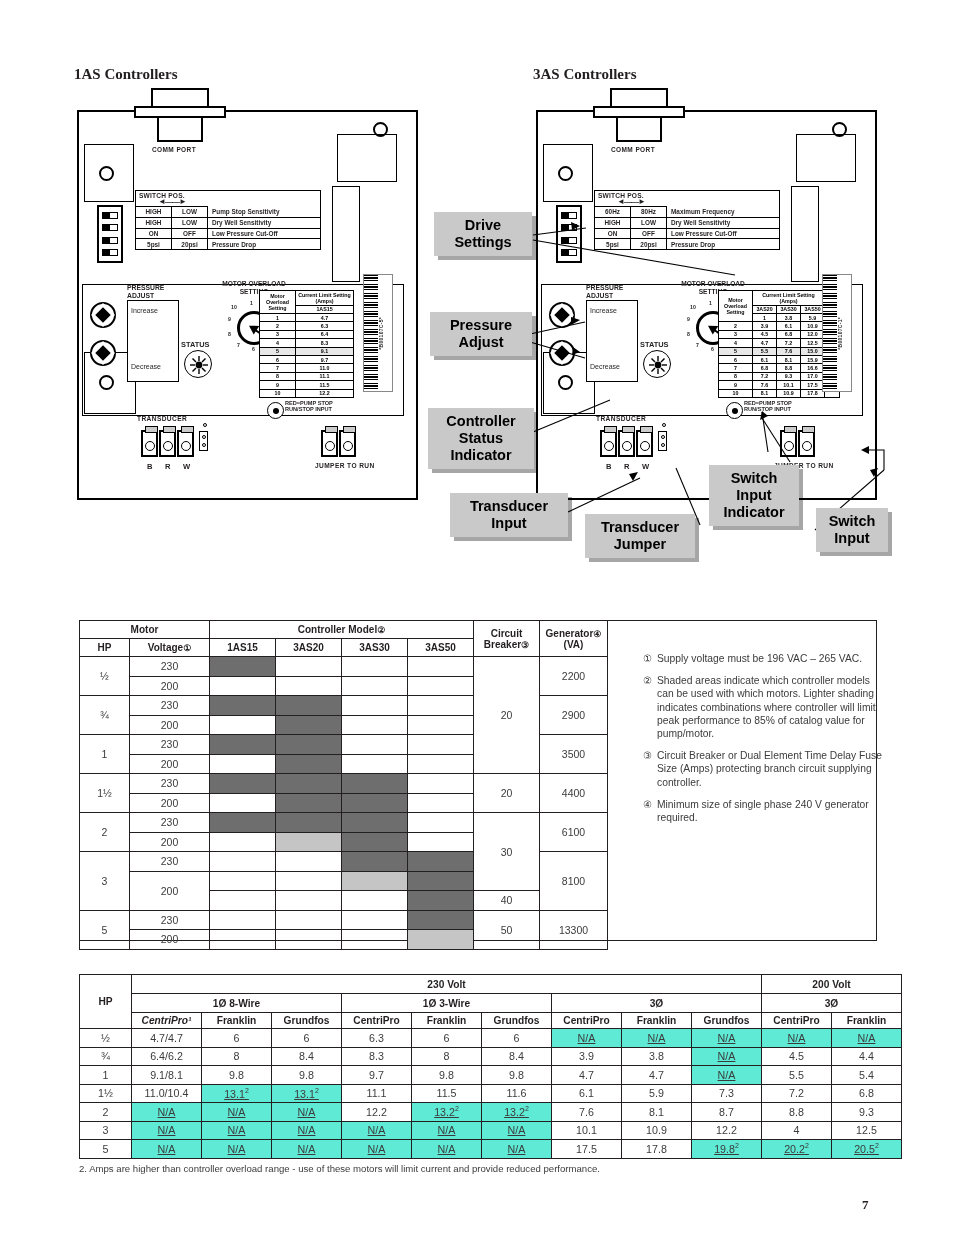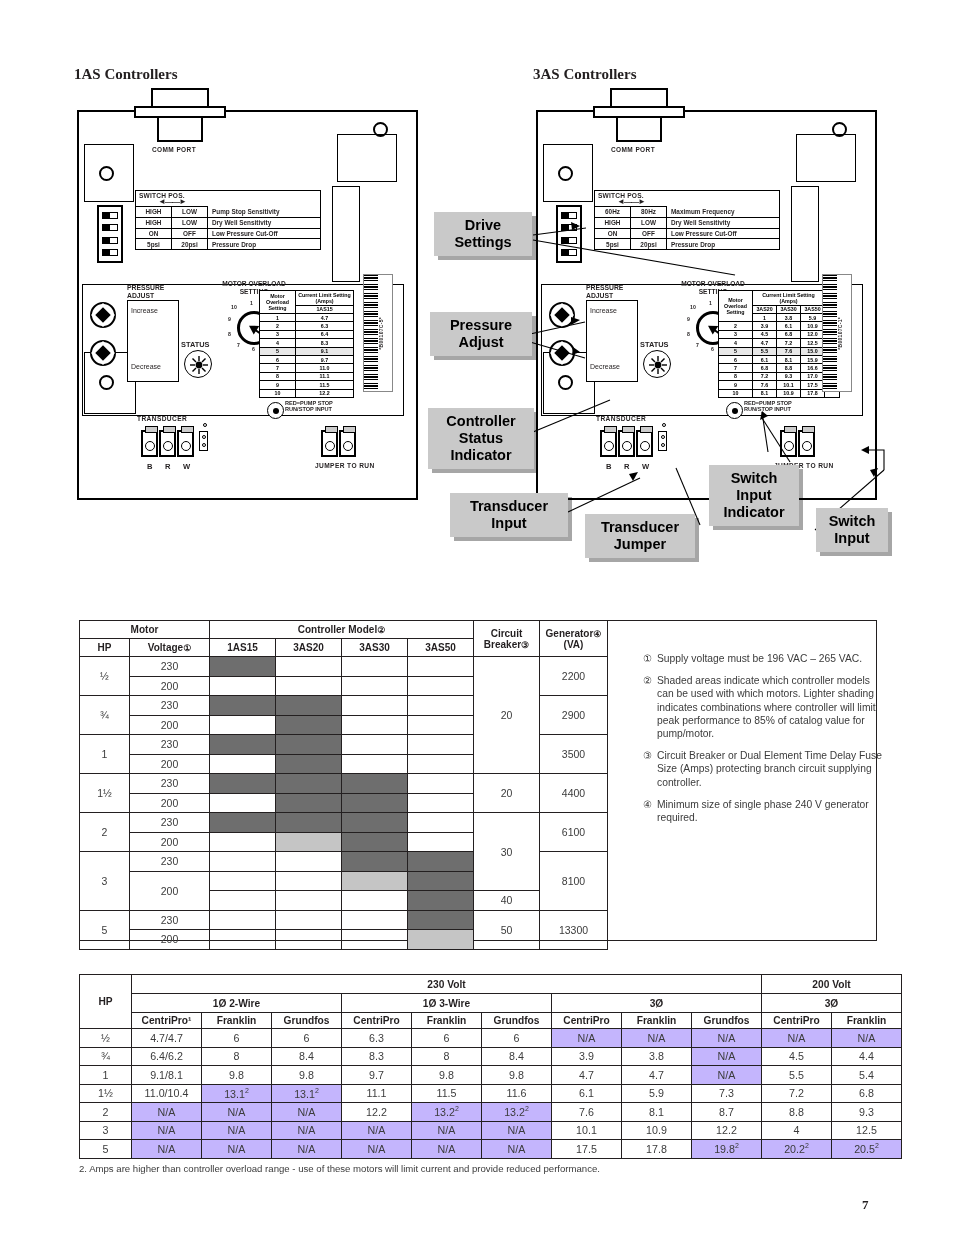--- a/index.html
+++ b/index.html
@@ -844,7 +844,7 @@
       <th colspan="2" style="border-top:1.6px solid #231f20;">200 Volt</th>
     </tr>
     <tr>
-      <th colspan="3" style="height:19px;">1Ø 2-Wire</th>
+      <th colspan="3" style="height:19px;">1Ø 8-Wire</th>
       <th colspan="3">1Ø 3-Wire</th>
       <th colspan="3">3Ø</th>
       <th colspan="2">3Ø</th>

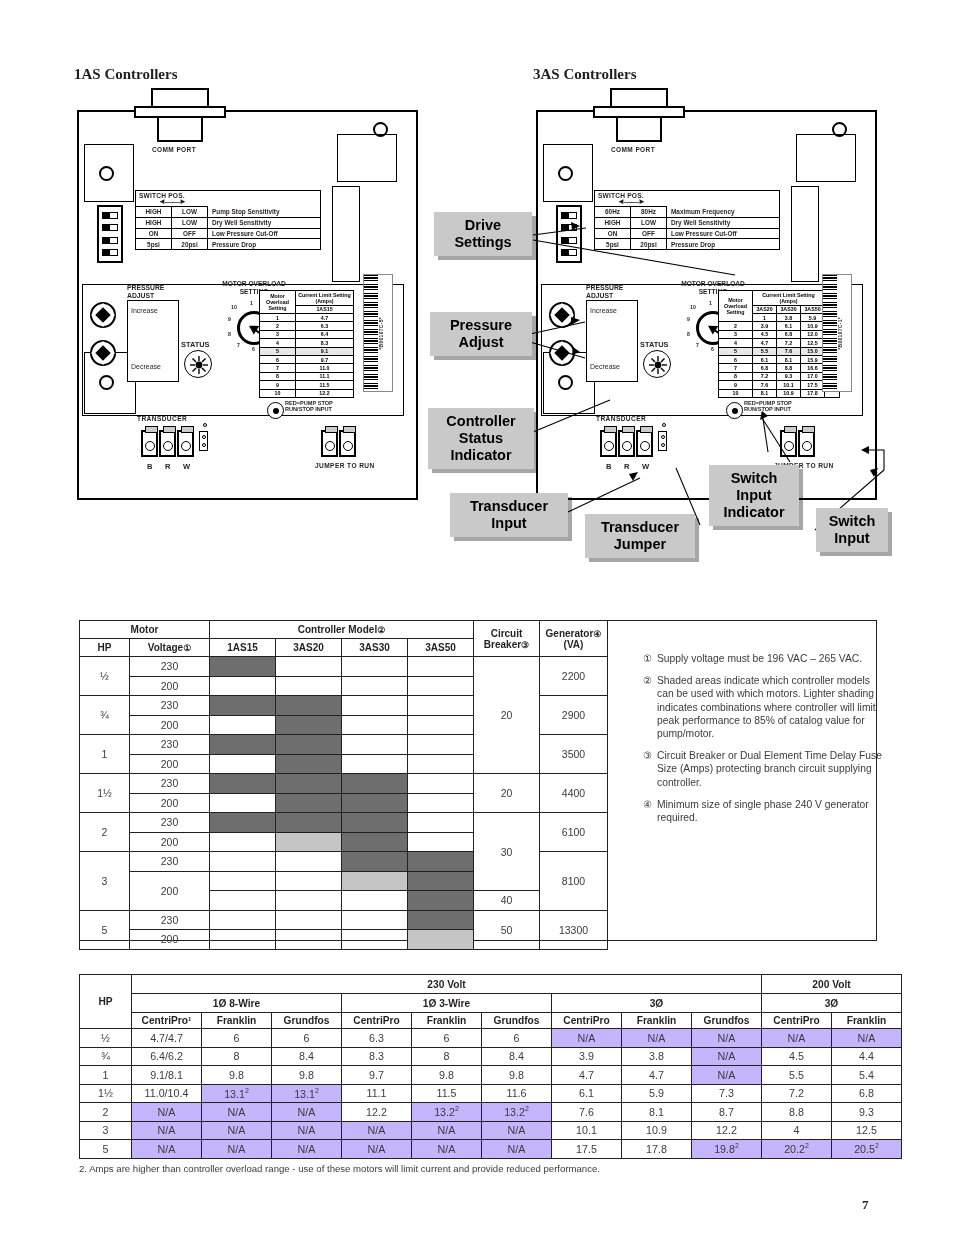--- a/index.html
+++ b/index.html
@@ -850,7 +850,7 @@
       <th colspan="2">3Ø</th>
     </tr>
     <tr>
-      <th style="width:70px; border-bottom:1.6px solid #231f20;">CentriPro¹</th>
+      <th style="width:70px; border-bottom:1.6px solid #231f20;font-style:italic;">CentriPro¹</th>
       <th style="width:70px; border-bottom:1.6px solid #231f20;">Franklin</th>
       <th style="width:70px; border-bottom:1.6px solid #231f20;">Grundfos</th>
       <th style="width:70px; border-bottom:1.6px solid #231f20;">CentriPro</th>

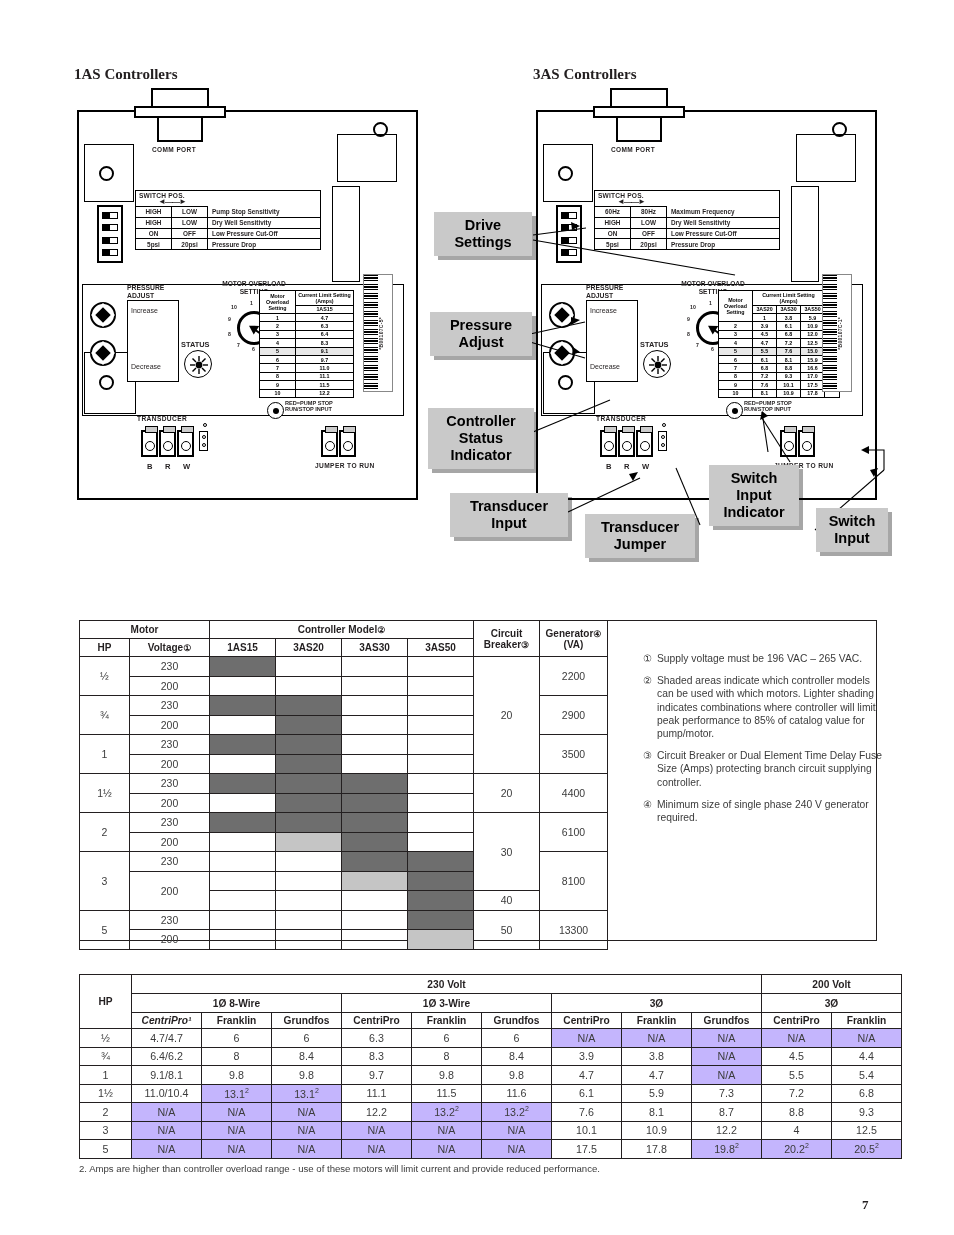--- a/index.html
+++ b/index.html
@@ -208,7 +208,7 @@
   #tbl4 { left:79px; top:974px; }
   #tbl4 th { font-size:10.2px; padding:2px 3px; }
   #tbl4 td { height:18.5px; font-size:10.7px; }
-  #tbl4 .na { background:#c4b5fd; }
+  #tbl4 .na { background:#5eead4;text-decoration:underline; }
   sup { font-size:7px; vertical-align:super; }
 
   .tbl-footnotes { position:absolute; left:79px; top:1163px; font-size:9.6px; line-height:12.5px; color:#3b3b3b; }

